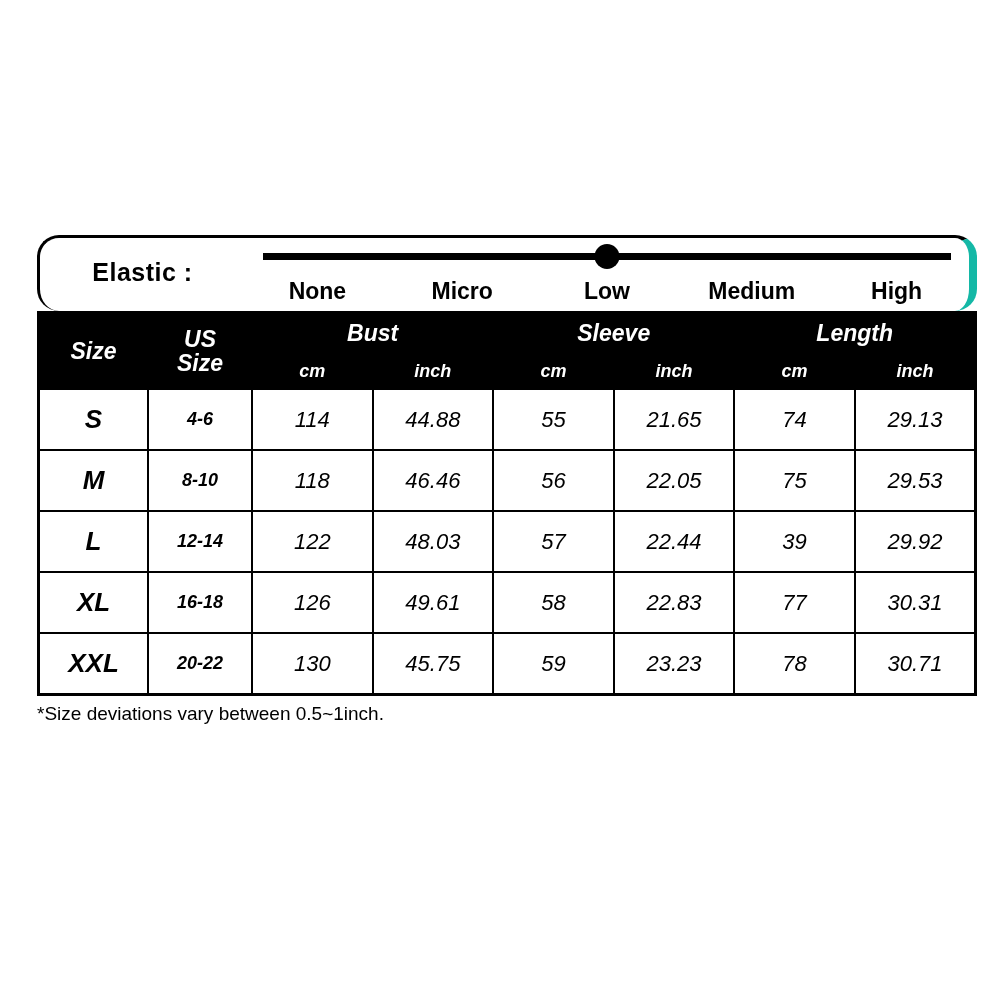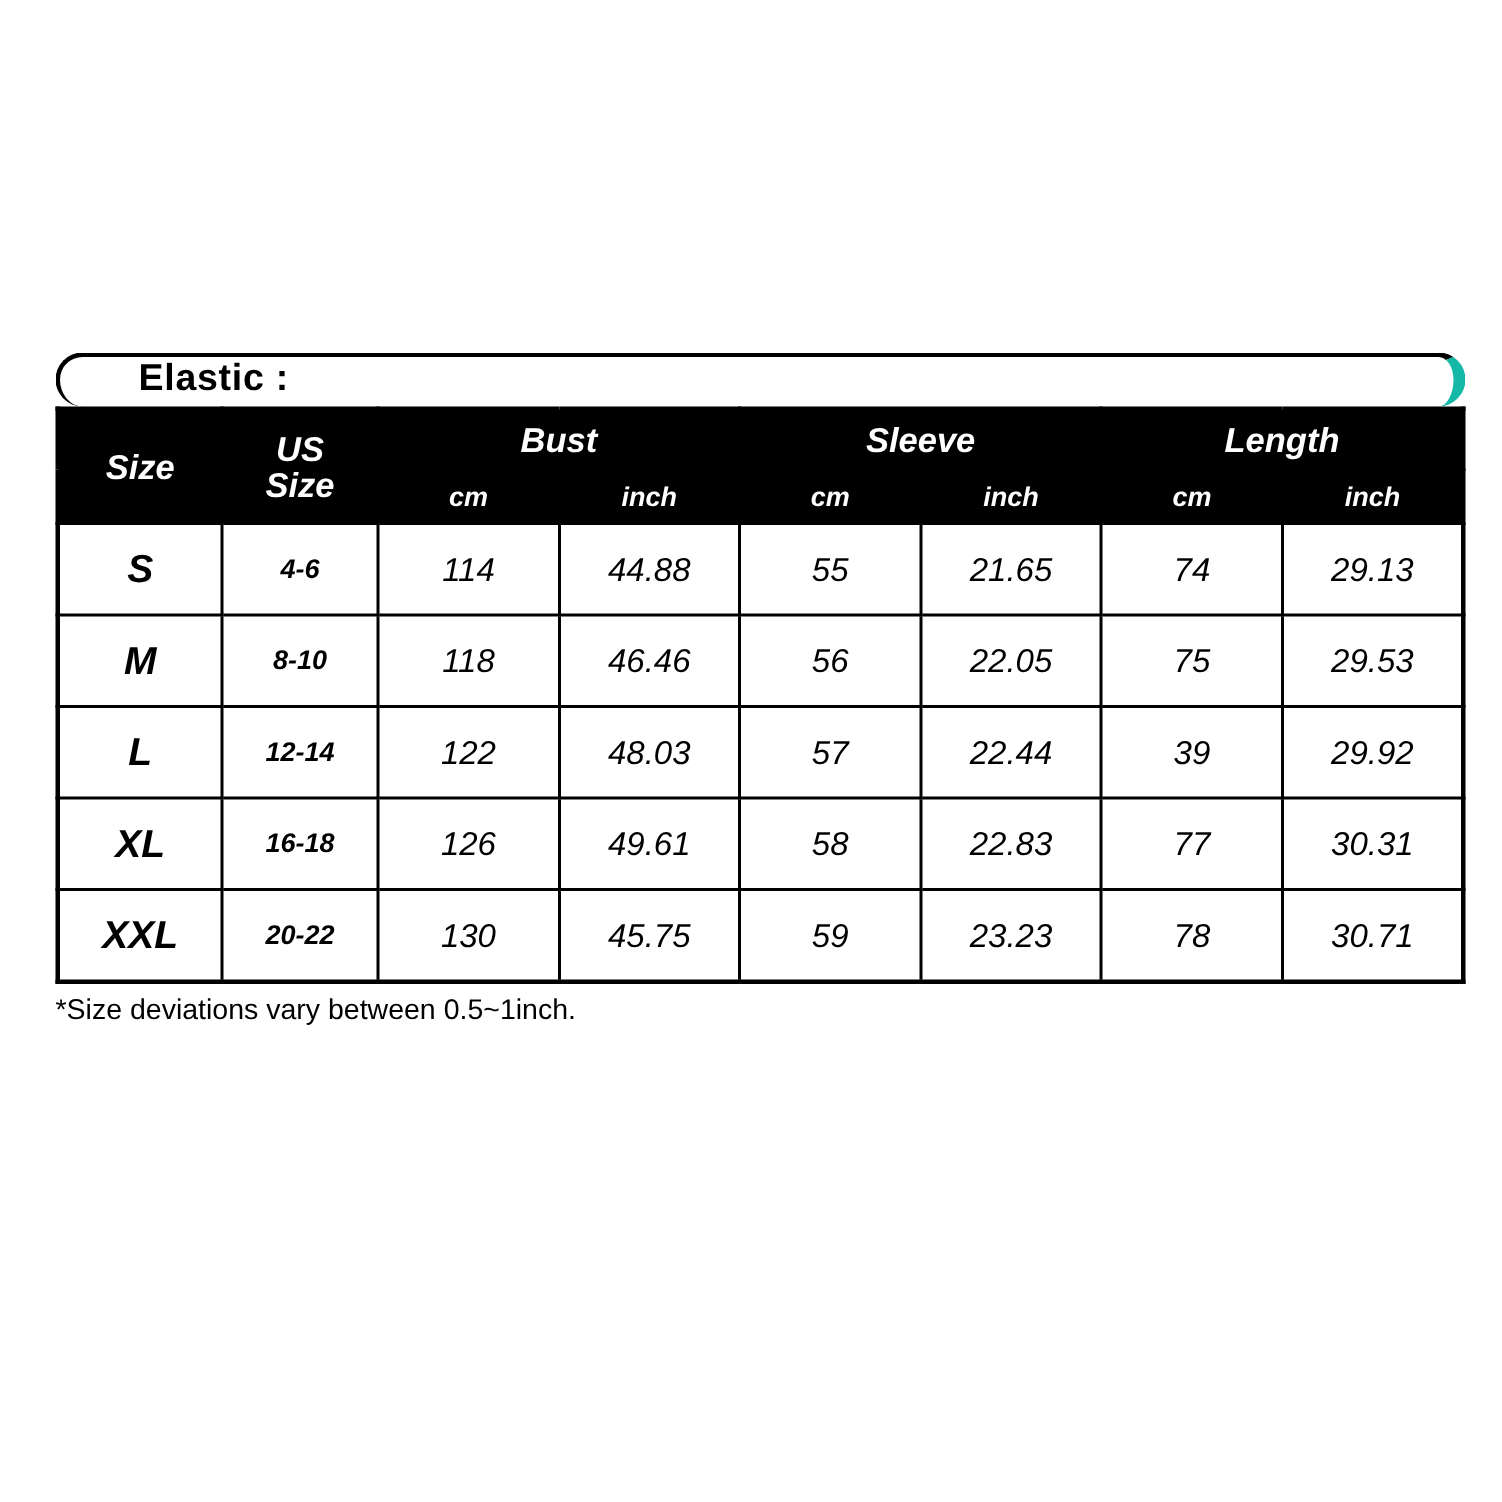--- a/index.html
+++ b/index.html
@@ -149,6 +149,17 @@
 
   <div class="elastic-row">
     <div class="elastic-label">Elastic :</div>
+    <div class="elastic-scale">
+      <div class="scale-line"></div>
+      <div class="scale-knob"></div>
+      <div class="scale-ticks">
+        <span>None</span>
+        <span>Micro</span>
+        <span>Low</span>
+        <span>Medium</span>
+        <span>High</span>
+      </div>
+    </div>
   </div>
 
   <table class="size-table">

